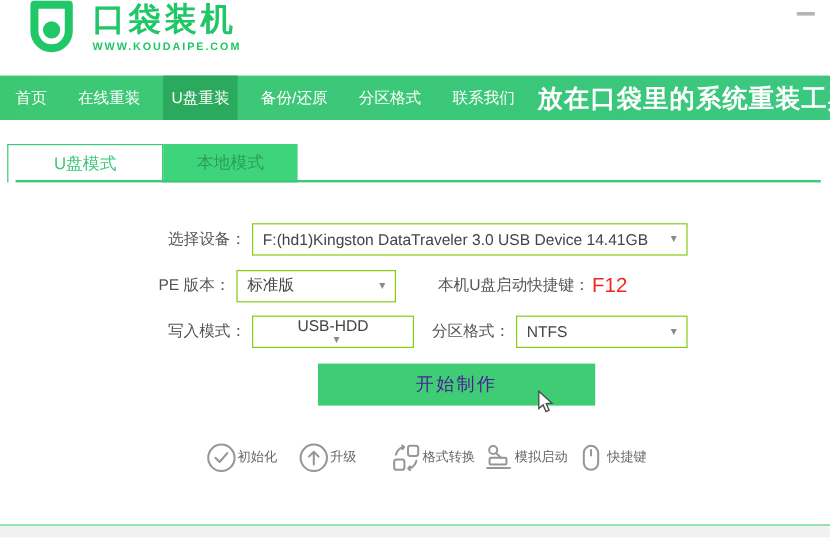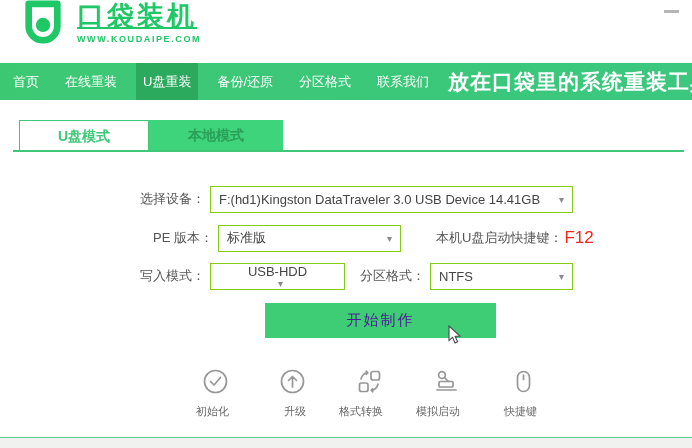--- a/index.html
+++ b/index.html
@@ -10,7 +10,7 @@
   
   .logo-wrap { position:absolute; left:22px; top:0; display:flex; align-items:flex-start; }
   .logo-text { margin-left:13px; padding-top:1px; }
-  .logo-title { font-size:27px; font-weight:bold; color:#1fc767; letter-spacing:3px; line-height:30px;text-decoration:underline; }
+  .logo-title { font-size:27px; font-weight:bold; color:#1fc767; letter-spacing:3px; line-height:30px; }
   .logo-sub { font-size:9px; font-weight:bold; color:#1fc767; letter-spacing:1.6px; margin-top:3px; }
   .min-btn { position:absolute; right:13px; top:10px; width:15px; height:3px; background:#b5b5b5; cursor:pointer; }
 

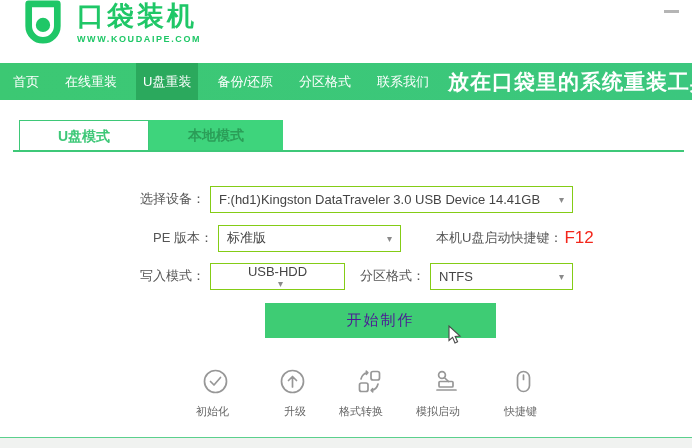--- a/index.html
+++ b/index.html
@@ -25,7 +25,7 @@
     font-weight:bold; letter-spacing:1px; padding-right:8px; white-space:nowrap; }
 
   
-  .tabstrip { position:absolute; left:19px; top:120px; display:flex;font-weight:bold; }
+  .tabstrip { position:absolute; left:6px; top:120px; display:flex; }
   .tab { height:32px; display:flex; align-items:center; justify-content:center;
     font-size:14px; cursor:pointer; }
   .tab.active { width:130px; background:#fff; border:1px solid #3ec878; border-bottom:none; color:#3ec878; }

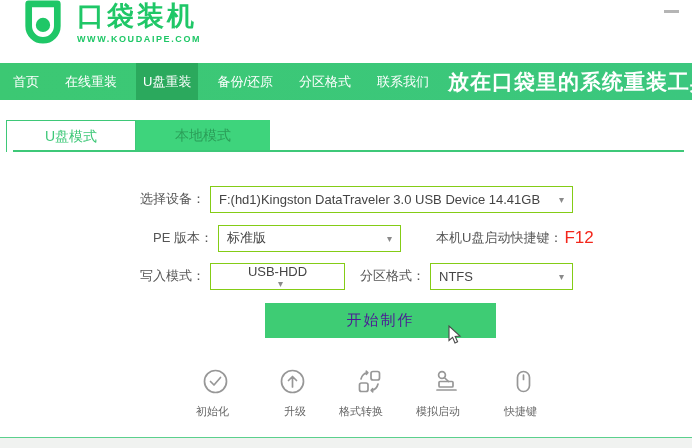--- a/index.html
+++ b/index.html
@@ -29,7 +29,7 @@
   .tab { height:32px; display:flex; align-items:center; justify-content:center;
     font-size:14px; cursor:pointer; }
   .tab.active { width:130px; background:#fff; border:1px solid #3ec878; border-bottom:none; color:#3ec878; }
-  .tab.inactive { width:134px; background:#3ed47c; color:#2b9e58; }
+  .tab.inactive { width:112px; background:#3ed47c; color:#2b9e58; }
   .tab-underline { position:absolute; left:13px; top:150px; right:8px; height:2px; background:#3ec878; }
 
   

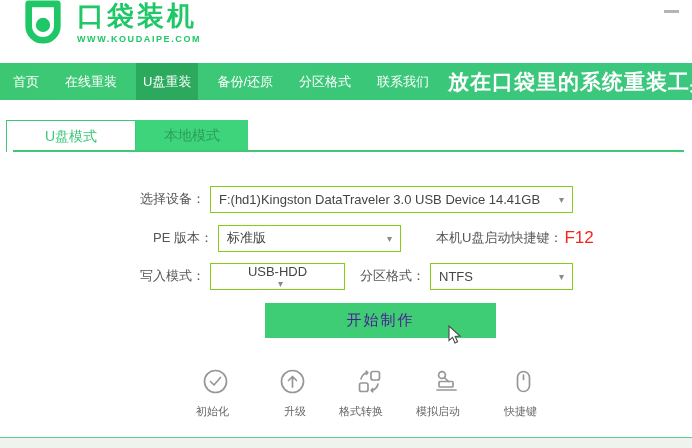--- a/index.html
+++ b/index.html
@@ -35,7 +35,7 @@
   
   .frow { position:absolute; height:28px; display:flex; align-items:center; }
   .frow-1 { top:185px; left:135px; }
-  .frow-2 { top:224px; left:143px; }
+  .frow-2 { top:224px; left:122px; }
   .frow-3 { top:262px; left:135px; }
   .flabel { width:70px; text-align:right; font-size:13px; color:#555; margin-right:5px; white-space:nowrap; }
   .select { height:27px; border:1px solid #84cc16; background:#fff; display:flex;

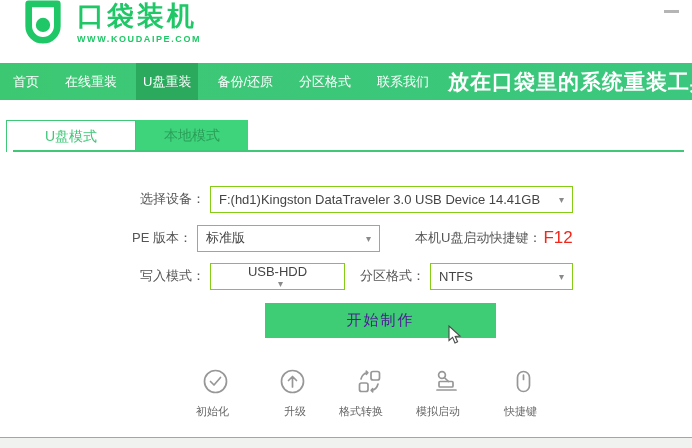--- a/index.html
+++ b/index.html
@@ -43,7 +43,7 @@
   .select .val { flex:1; overflow:hidden; white-space:nowrap; }
   .select .arrow { color:#8a8a8a; font-size:10px; margin-left:6px; }
   .sel-device { width:363px; }
-  .sel-pe { width:183px; }
+  .sel-pe { width:133px; }
   .sel-write { width:135px;flex-direction:column; }
   .sel-part { width:143px; }
   .hotkey-label { font-size:13px; color:#555; margin-left:35px; white-space:nowrap; }

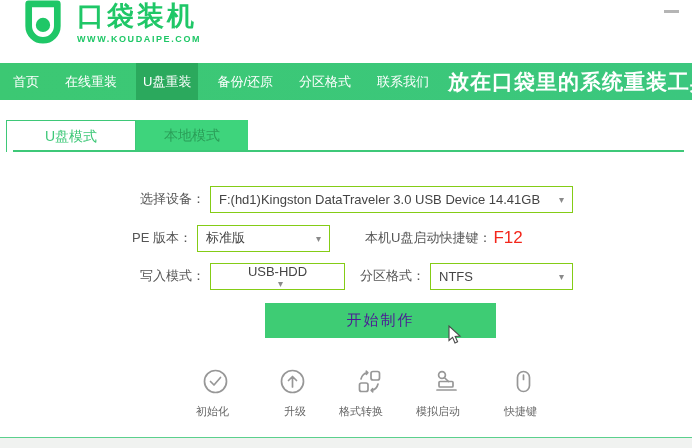--- a/index.html
+++ b/index.html
@@ -59,7 +59,7 @@
   
   .tools { position:absolute; left:16px; right:0; top:368px; display:flex;
     justify-content:center; gap:19px; }
-  .tool { width:58px; display:flex; flex-direction:column; align-items:flex-end; cursor:pointer; }
+  .tool { width:58px; display:flex; align-items:flex-start; cursor:pointer; }
   .tool svg { width:27px; height:27px; }
   .tool-label { font-size:11px; color:#666; margin-top:5px; white-space:nowrap; }
 

